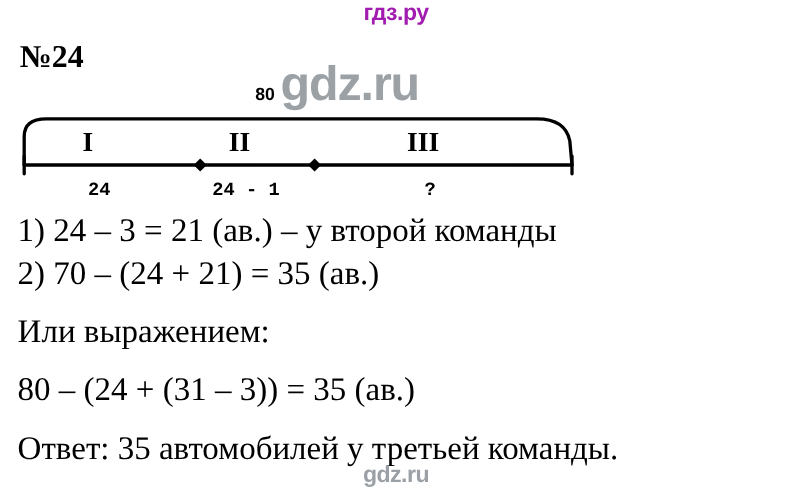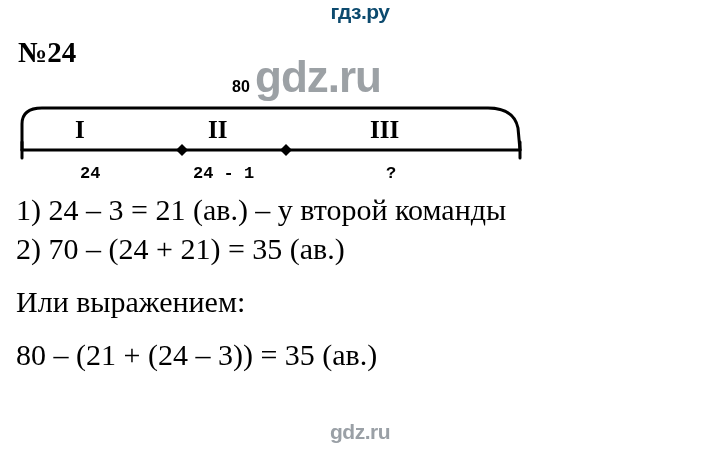--- a/index.html
+++ b/index.html
@@ -26,7 +26,7 @@
     font-family: "Liberation Sans", sans-serif;
     font-weight: bold;
     font-size: 21px;
-    color: #0c4a6e;
+    color: #a21caf;
     letter-spacing: -0.5px;
   }
   .wm-bottom {

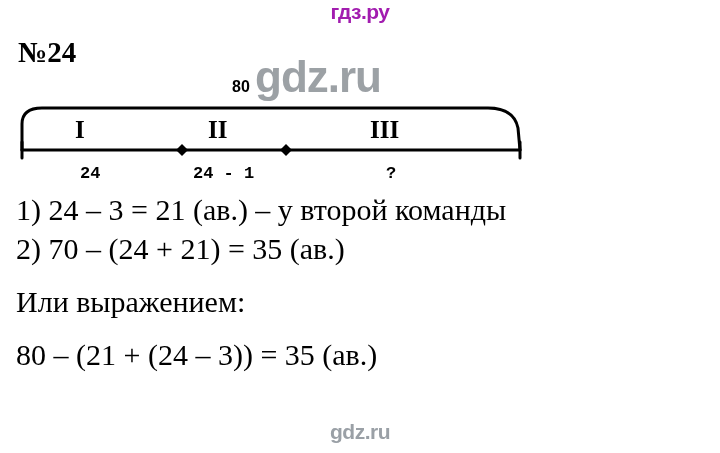--- a/index.html
+++ b/index.html
@@ -157,7 +157,7 @@
   <div class="line">1) 24 – 3 = 21 (ав.) – у второй команды</div>
   <div class="line">2) 70 – (24 + 21) = 35 (ав.)</div>
   <div class="line gap">Или выражением:</div>
-  <div class="line gap">80 – (21 + (24 – 3)) = 35 (ав.)</div>
+  <div class="line gap">80 – (24 + (31 – 3)) = 35 (ав.)</div>
 </div>
 
 <div class="wm-bottom">gdz.ru</div>

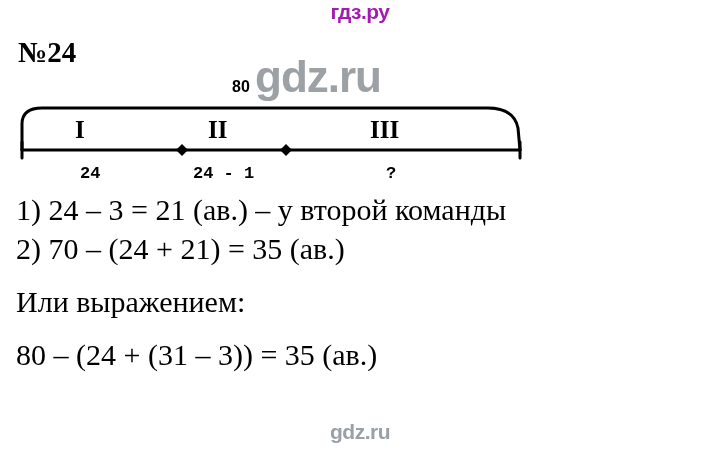--- a/index.html
+++ b/index.html
@@ -158,6 +158,7 @@
   <div class="line">2) 70 – (24 + 21) = 35 (ав.)</div>
   <div class="line gap">Или выражением:</div>
   <div class="line gap">80 – (24 + (31 – 3)) = 35 (ав.)</div>
+  <div class="line gap">Ответ: 35 автомобилей у третьей команды.</div>
 </div>
 
 <div class="wm-bottom">gdz.ru</div>

